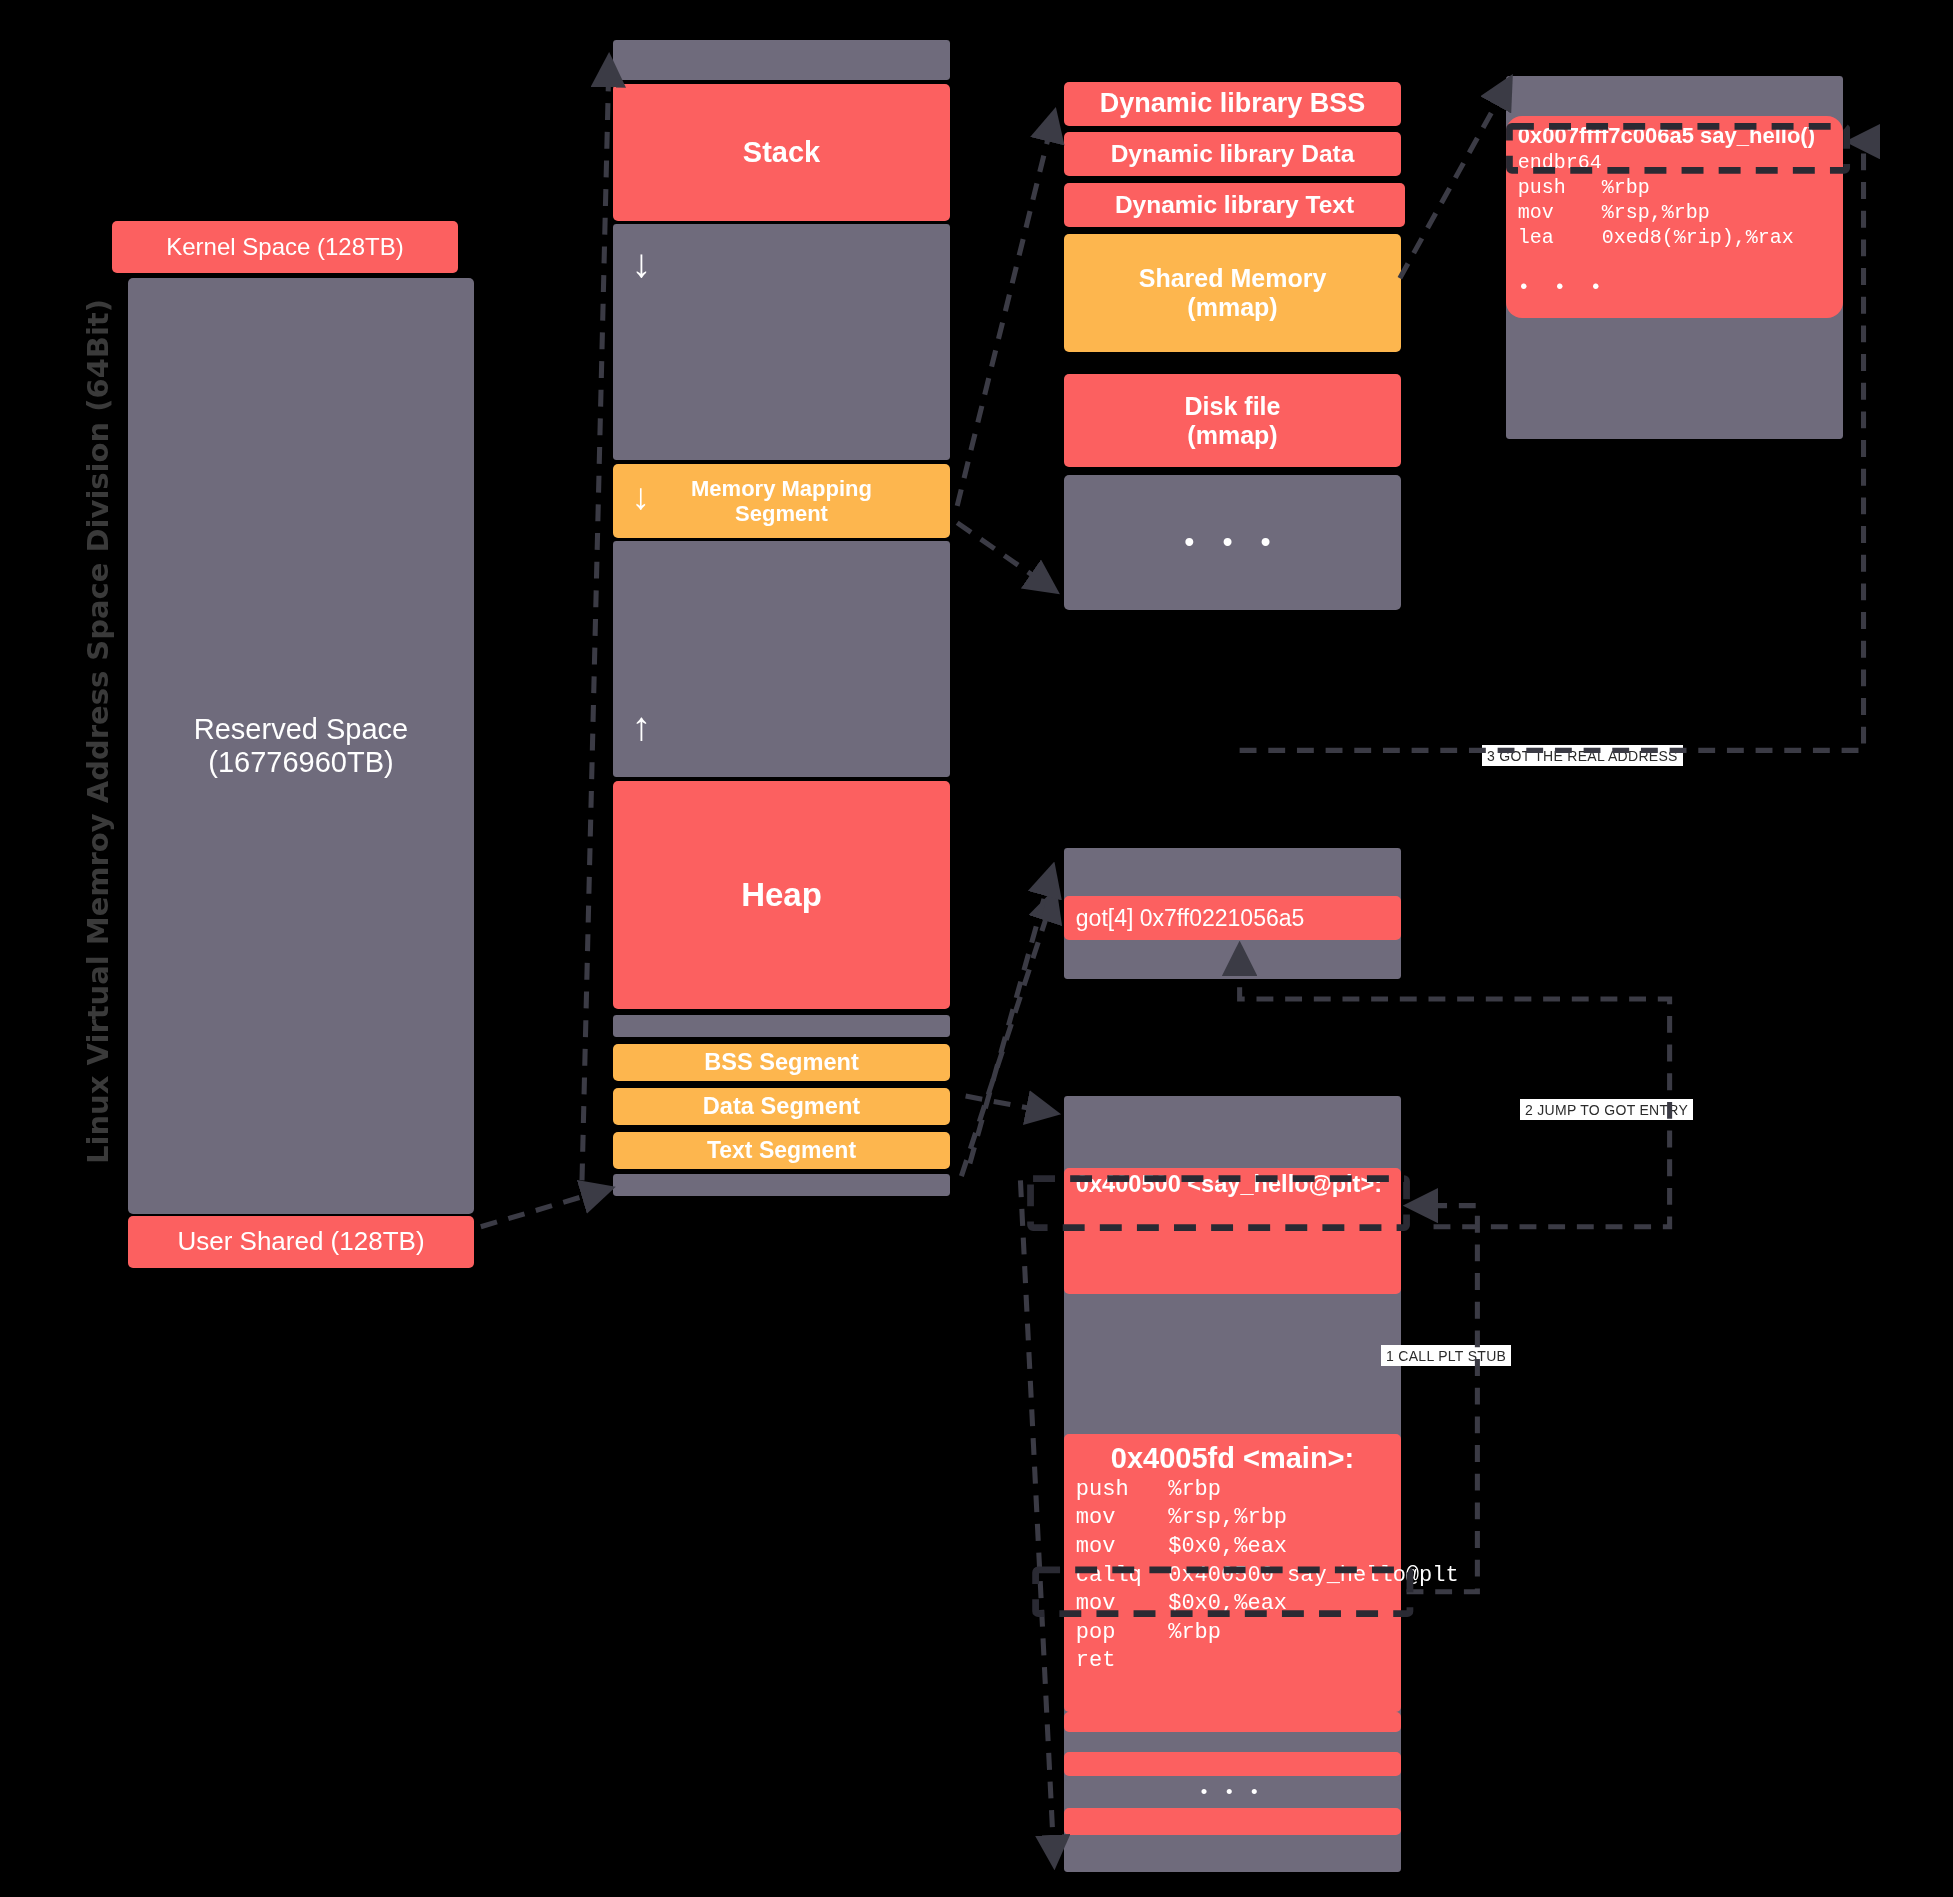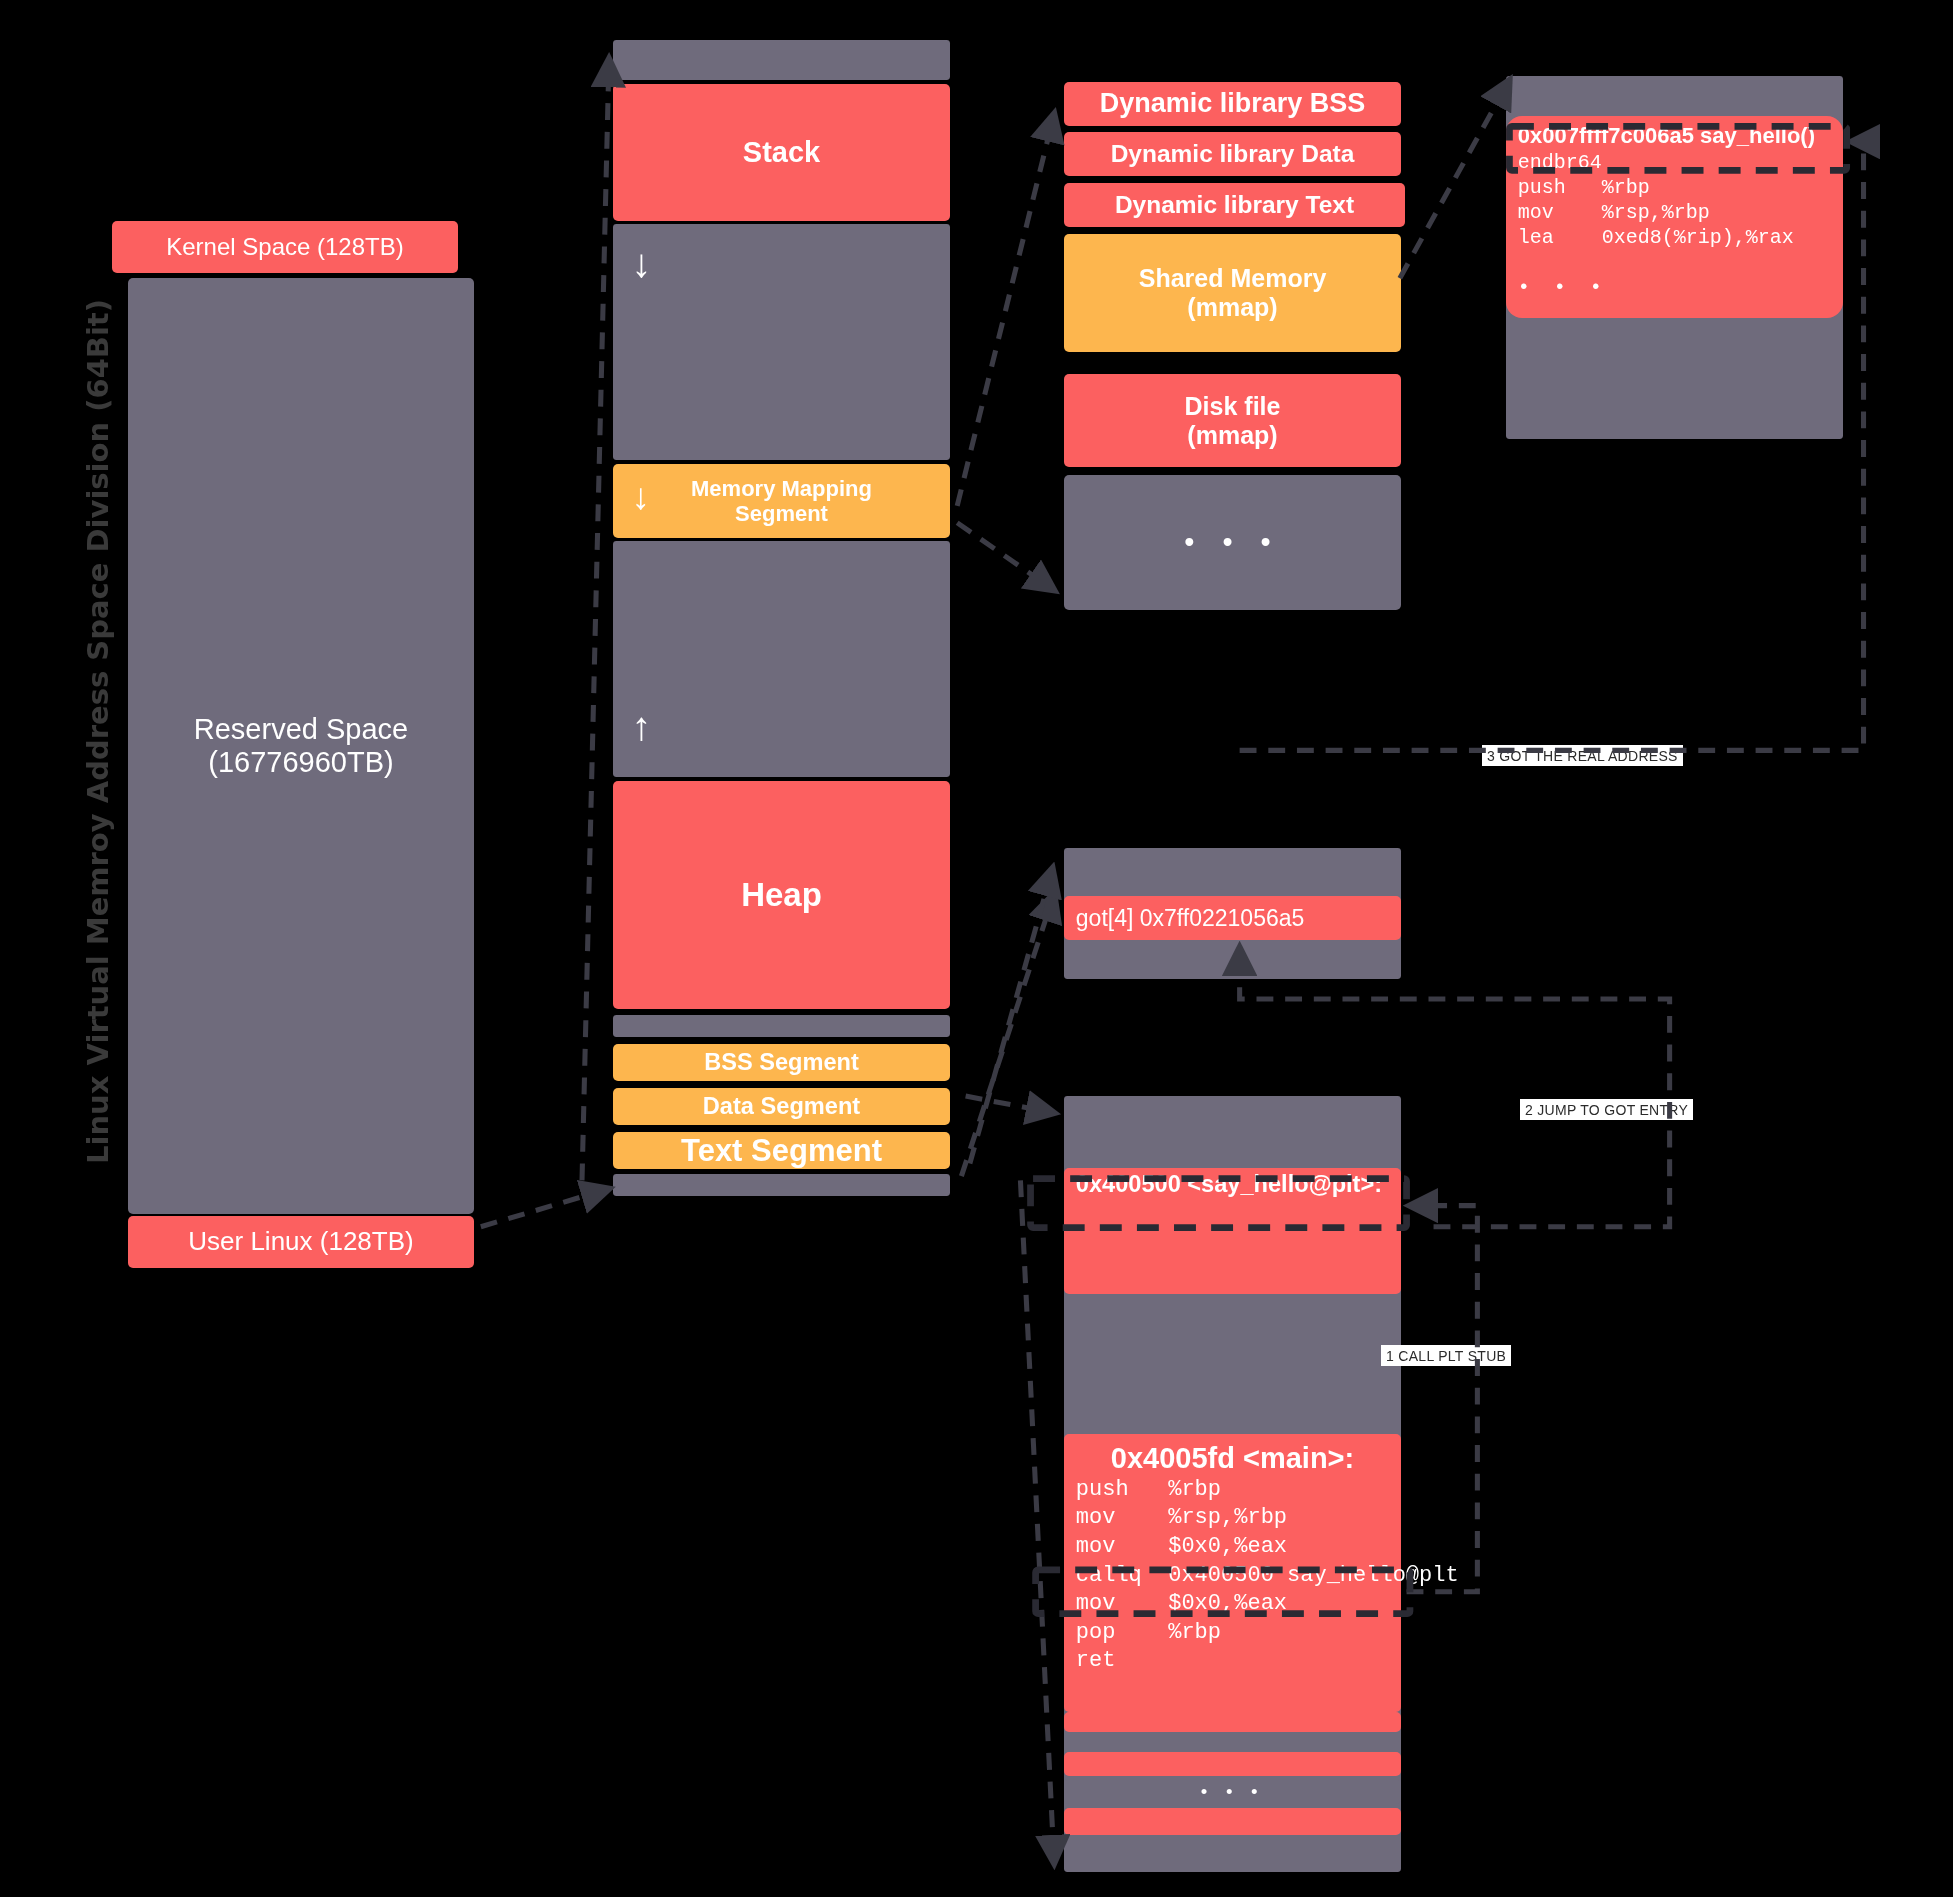--- a/index.html
+++ b/index.html
@@ -63,7 +63,7 @@
 
   <div class="abs blk orange" style="left:613px;top:1044px;width:337px;height:37px;font-size:23.6px;font-weight:bold;">BSS Segment</div>
   <div class="abs blk orange" style="left:613px;top:1088px;width:337px;height:37px;font-size:23.6px;font-weight:bold;">Data Segment</div>
-  <div class="abs blk orange" style="left:613px;top:1132px;width:337px;height:37px;font-size:31px;font-weight:bold;">Text Segment</div>
+  <div class="abs blk orange" style="left:613px;top:1132px;width:337px;height:37px;font-size:23px;font-weight:bold;">Text Segment</div>
 
   <div class="abs gray" style="left:613px;top:1174px;width:337px;height:22px;border-radius:3.4px;"></div>
 

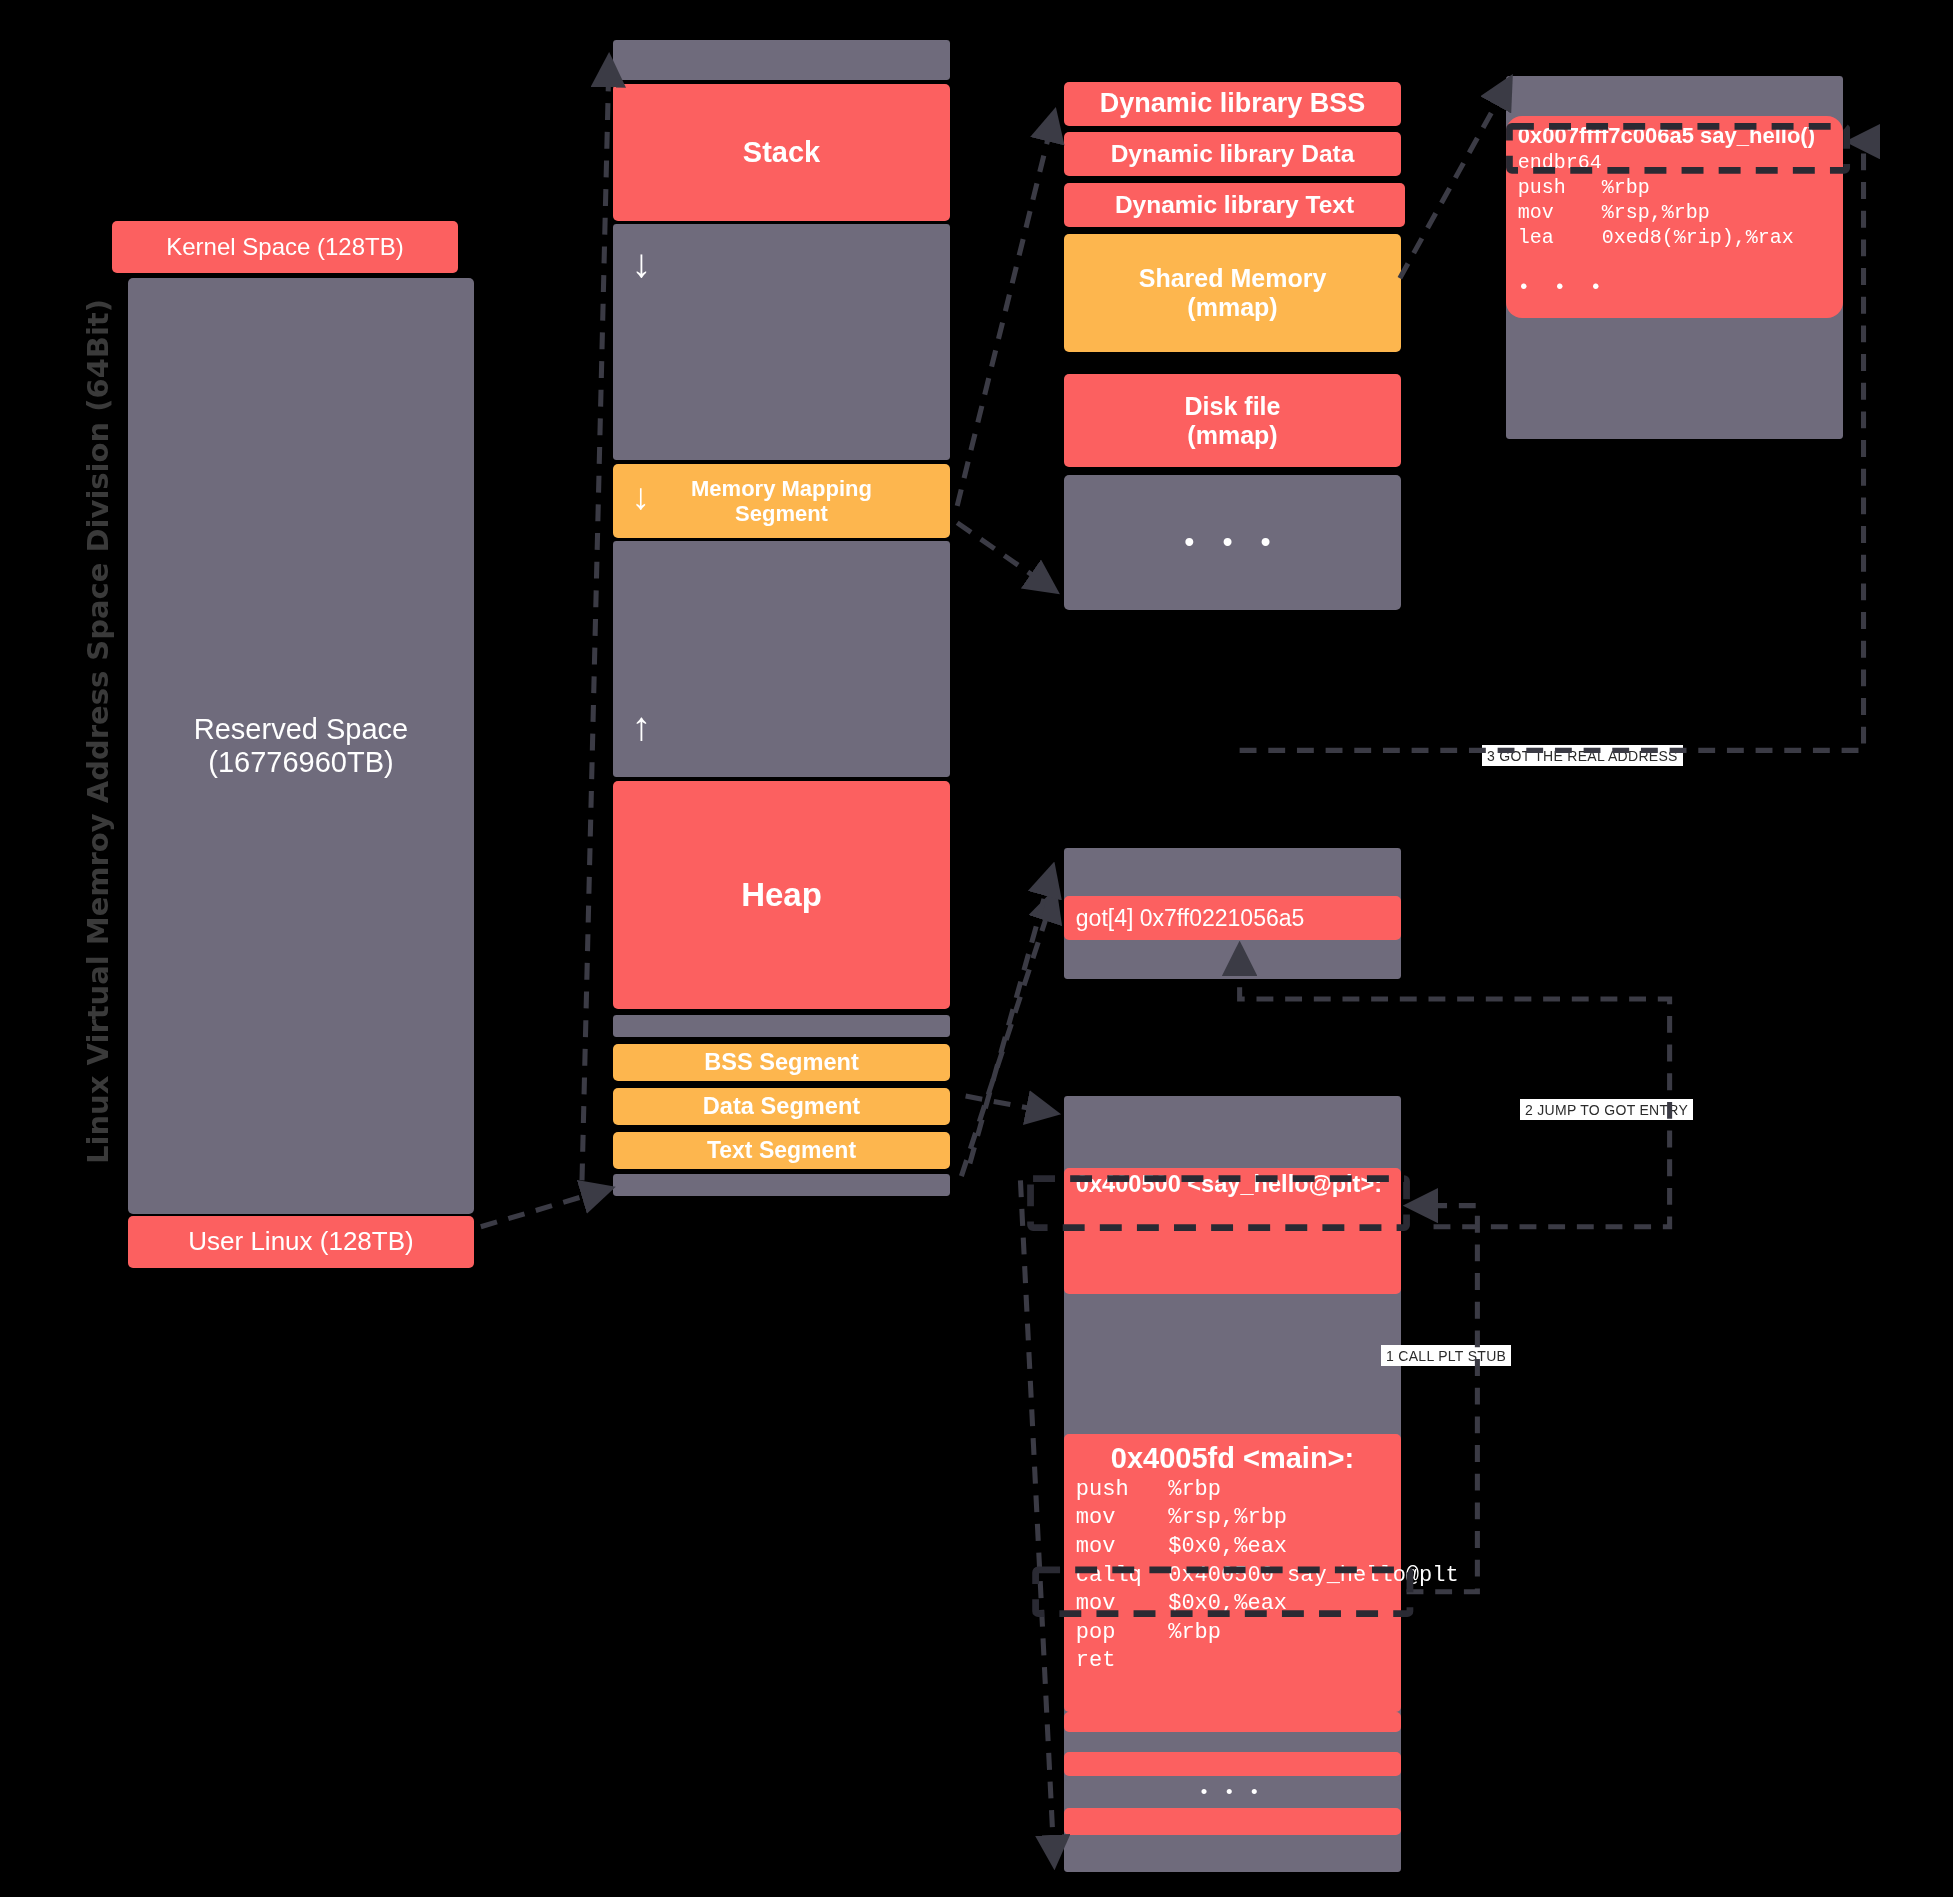--- a/index.html
+++ b/index.html
@@ -37,7 +37,7 @@
     <div>(16776960TB)</div>
   </div>
 
-  <div class="abs blk red" style="left:128px;top:1216px;width:346px;height:52px;font-size:26px;">User Linux (128TB)</div>
+  <div class="abs blk red" style="left:128px;top:1216px;width:346px;height:52px;font-size:26px;">User Shared (128TB)</div>
 
   <div class="abs gray" style="left:613px;top:40px;width:337px;height:40px;border-radius:3.4px;"></div>
 

